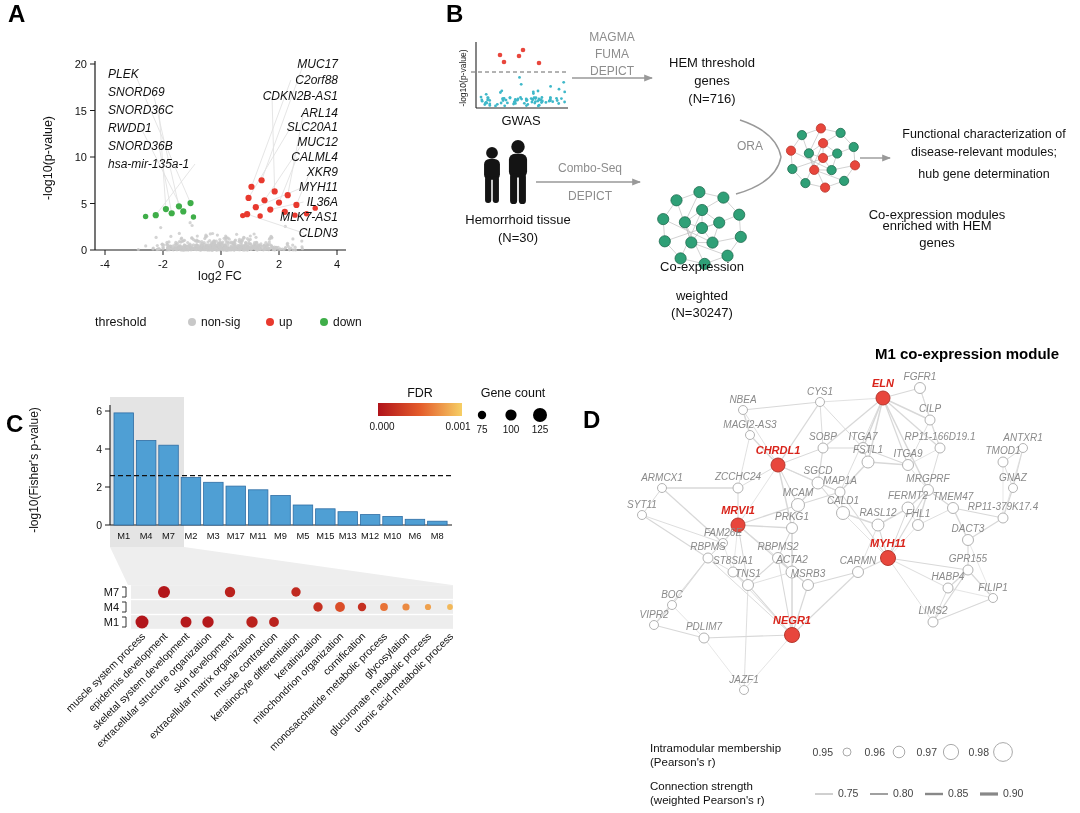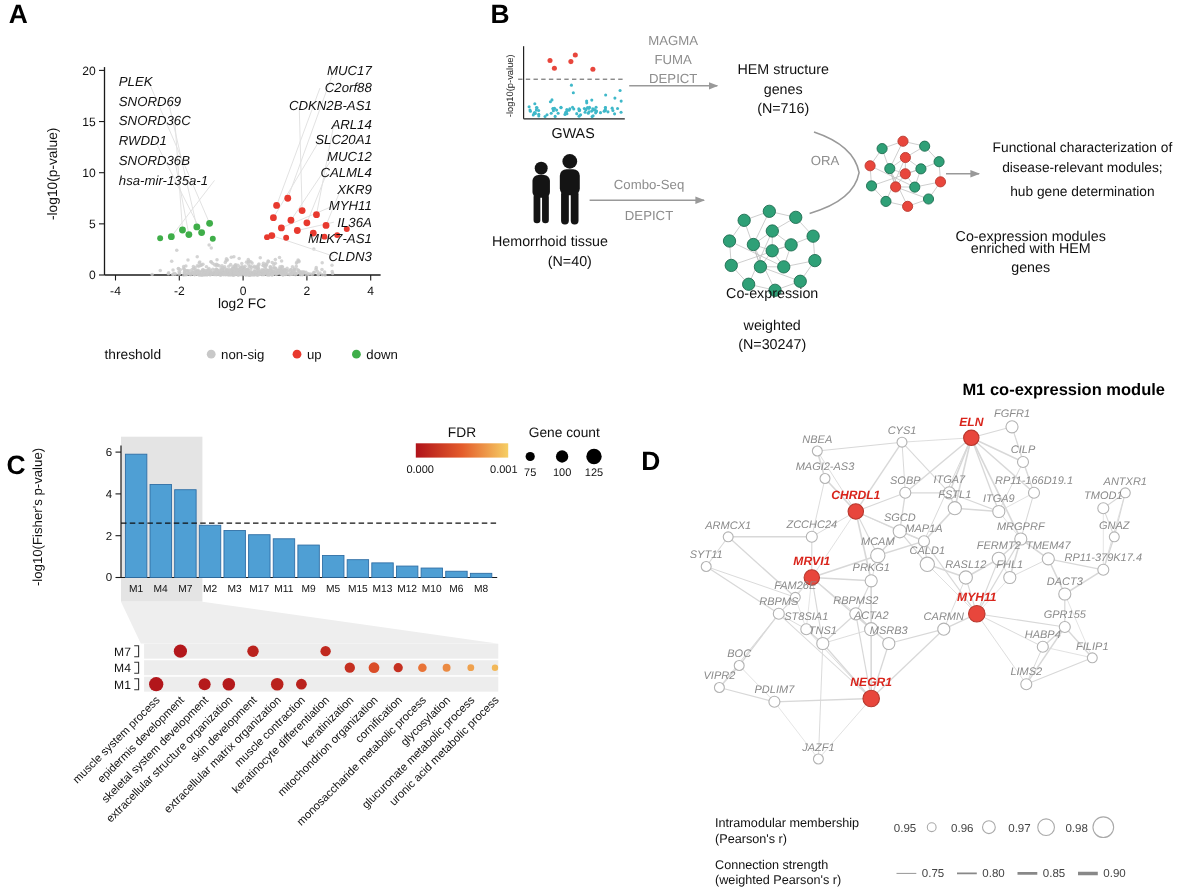--- a/index.html
+++ b/index.html
@@ -986,7 +986,7 @@
   <div class="t gray" style="left:612px;top:30px">MAGMA</div>
   <div class="t gray" style="left:612px;top:47px">FUMA</div>
   <div class="t gray" style="left:612px;top:64px">DEPICT</div>
-  <div class="t" style="left:712px;top:55px">HEM structure</div>
+  <div class="t" style="left:712px;top:55px">HEM threshold</div>
   <div class="t" style="left:712px;top:73px">genes</div>
   <div class="t" style="left:712px;top:91px">(N=716)</div>
   <div class="t" style="left:500px;top:212px">Hemorrhoid tissue</div>

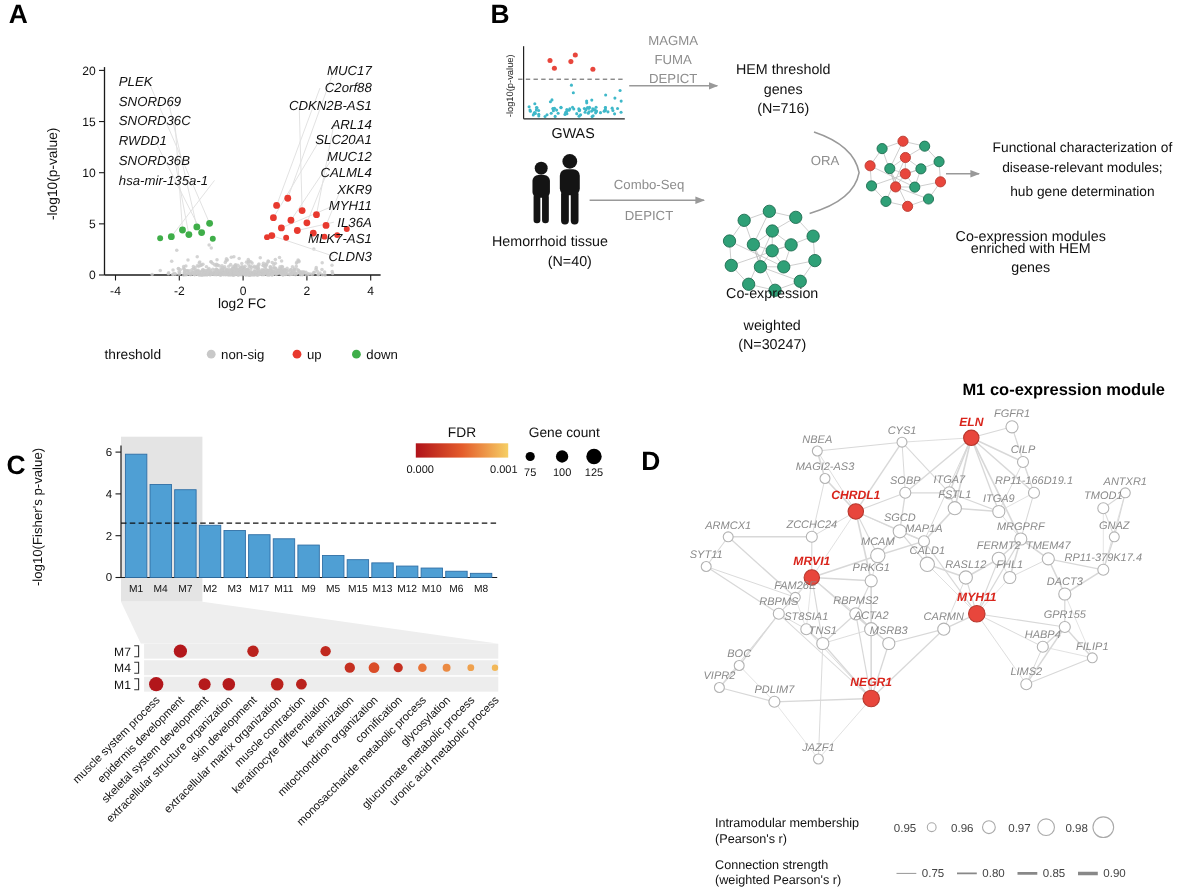--- a/index.html
+++ b/index.html
@@ -989,7 +989,7 @@
   <div class="t" style="left:712px;top:55px">HEM threshold</div>
   <div class="t" style="left:712px;top:73px">genes</div>
   <div class="t" style="left:712px;top:91px">(N=716)</div>
-  <div class="t" style="left:500px;top:212px">Hemorrhoid tissue</div>
+  <div class="t" style="left:518px;top:212px">Hemorrhoid tissue</div>
   <div class="t" style="left:518px;top:230px">(N=40)</div>
   <div class="t gray" style="left:590px;top:161px">Combo-Seq</div>
   <div class="t gray" style="left:590px;top:189px">DEPICT</div>

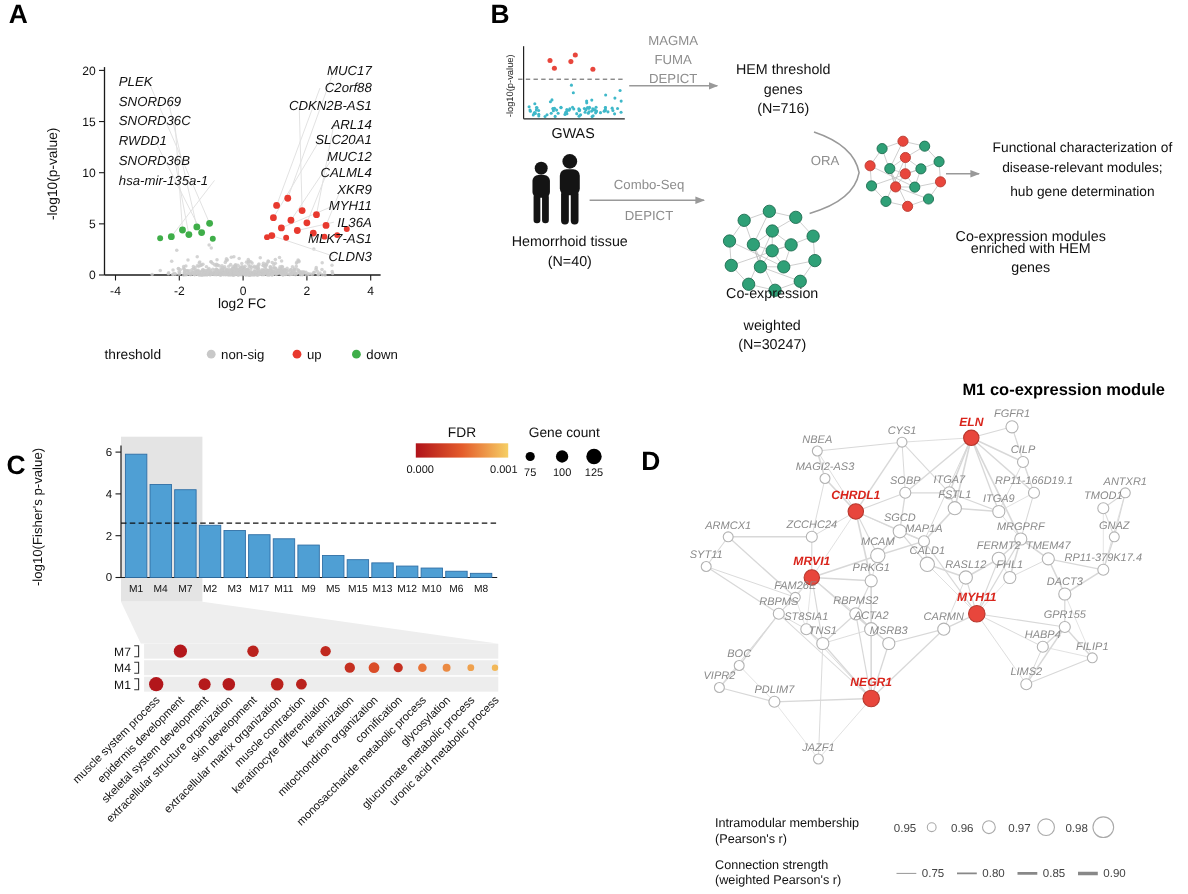--- a/index.html
+++ b/index.html
@@ -990,7 +990,7 @@
   <div class="t" style="left:712px;top:73px">genes</div>
   <div class="t" style="left:712px;top:91px">(N=716)</div>
   <div class="t" style="left:518px;top:212px">Hemorrhoid tissue</div>
-  <div class="t" style="left:518px;top:230px">(N=40)</div>
+  <div class="t" style="left:518px;top:230px">(N=30)</div>
   <div class="t gray" style="left:590px;top:161px">Combo-Seq</div>
   <div class="t gray" style="left:590px;top:189px">DEPICT</div>
   <div class="t" style="left:702px;top:259px">Co-expression</div>

